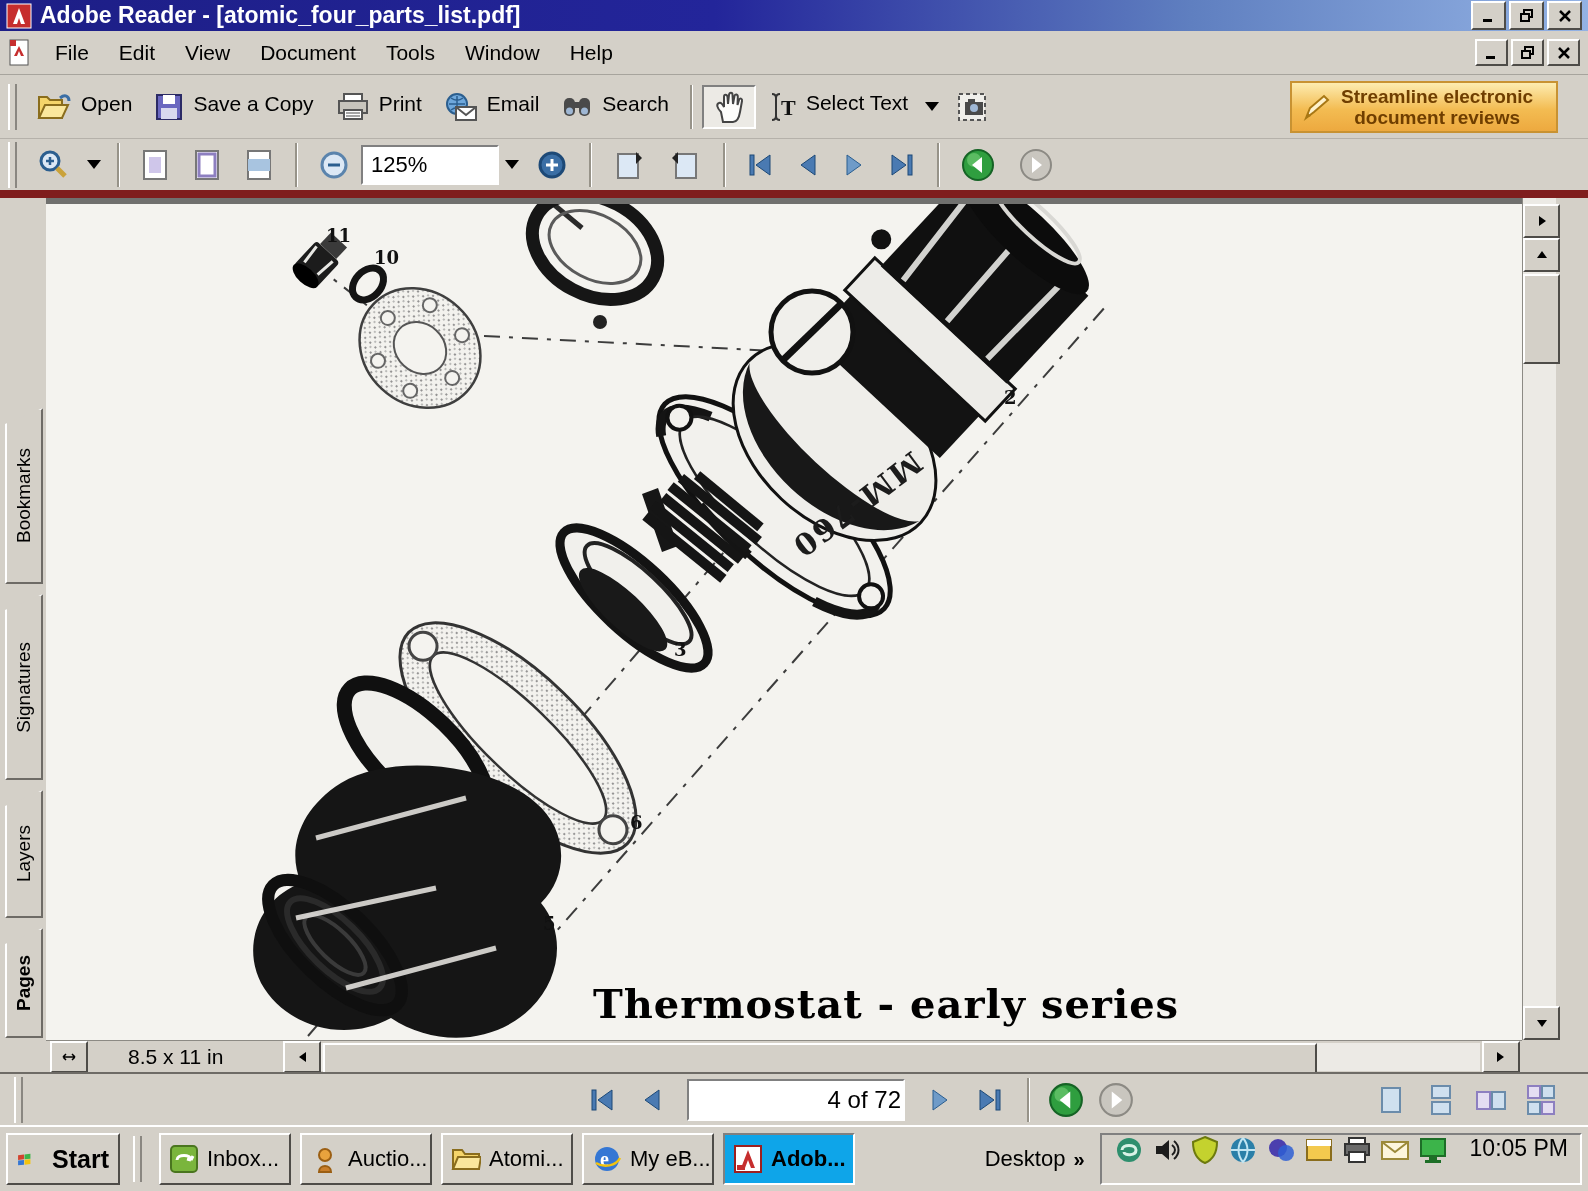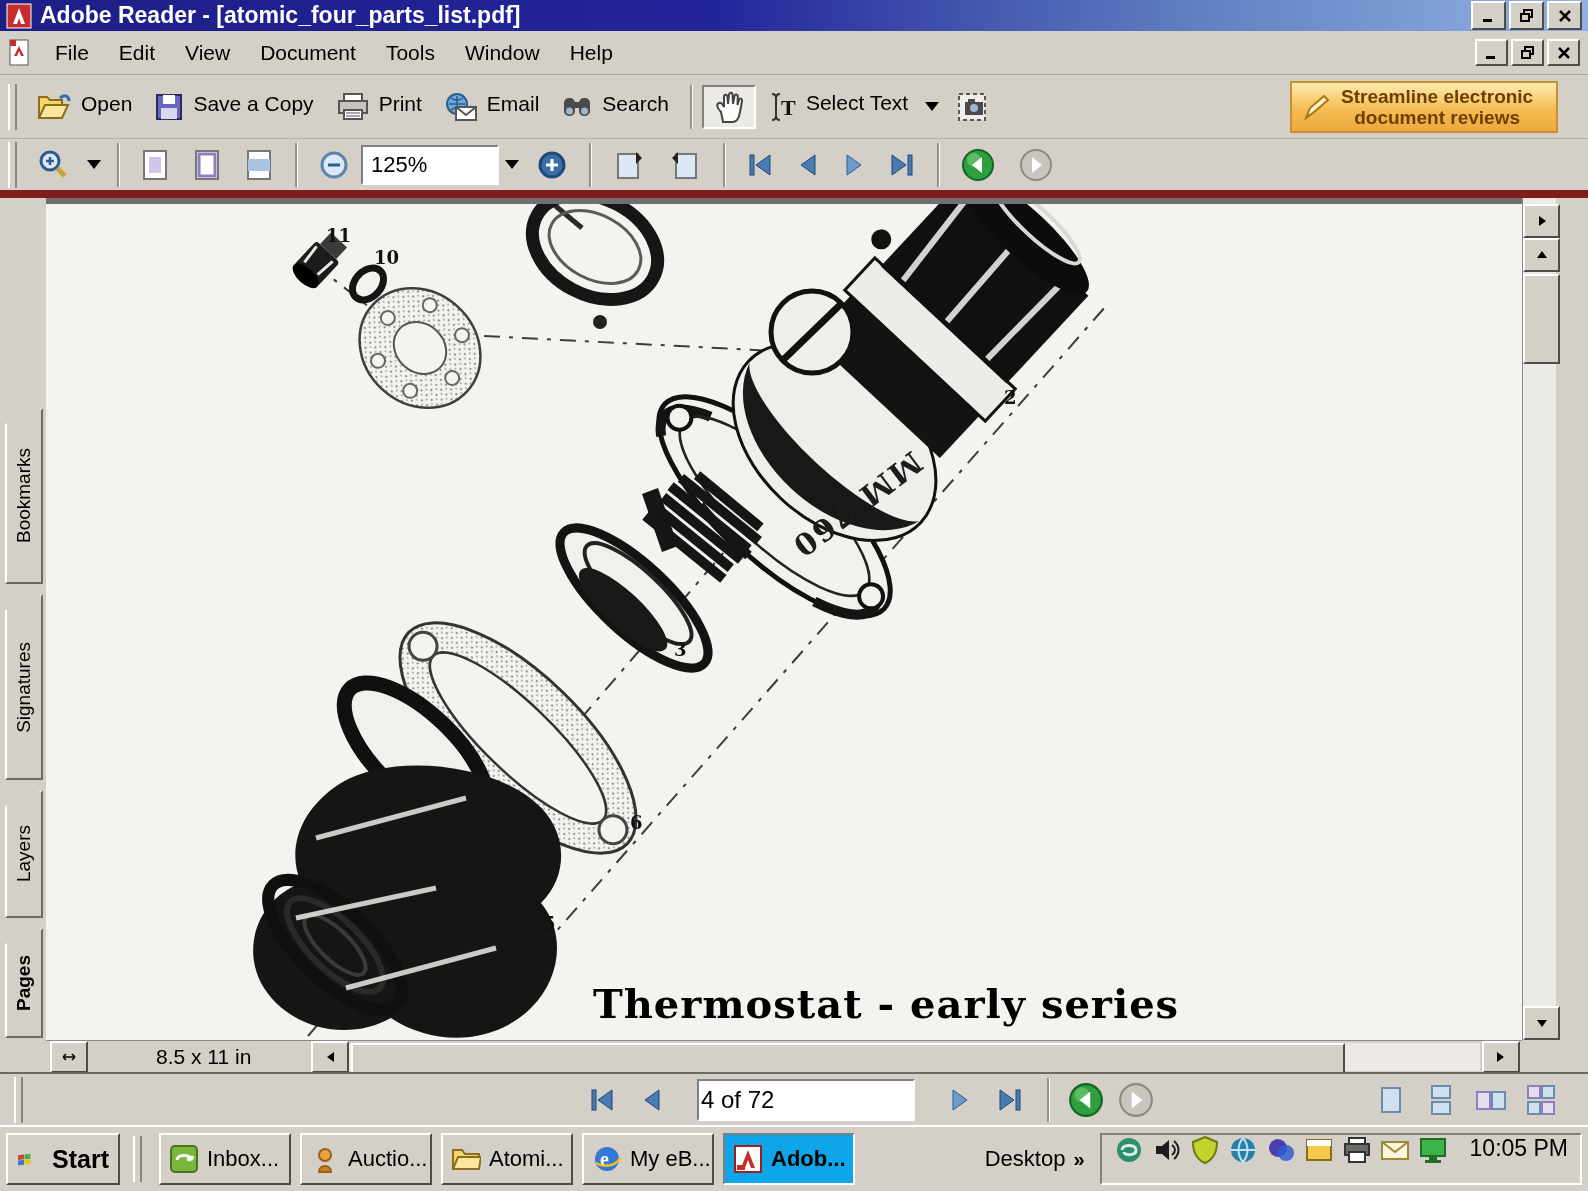--- a/index.html
+++ b/index.html
@@ -54,7 +54,7 @@
   .hrow{position:absolute;left:46px;top:842px;width:1476px;height:32px;background:#d4d0c8;
         border-top:1px solid #8c8a84;display:flex;align-items:center;box-sizing:border-box;}
   .hbtn{width:34px;height:28px;display:flex;align-items:center;justify-content:center;font-size:13px;flex:none;}
-  .pagesize{font-size:21px;padding:0 60px 0 40px;white-space:nowrap;margin-left:28px;}
+  .pagesize{font-size:21px;padding:0 60px 0 40px;white-space:nowrap;}
   .htrack{flex:1;height:28px;background:#eceae5;position:relative;margin-right:2px;}
   .hthumb{position:absolute;left:2px;top:0;width:990px;height:27px;}
   

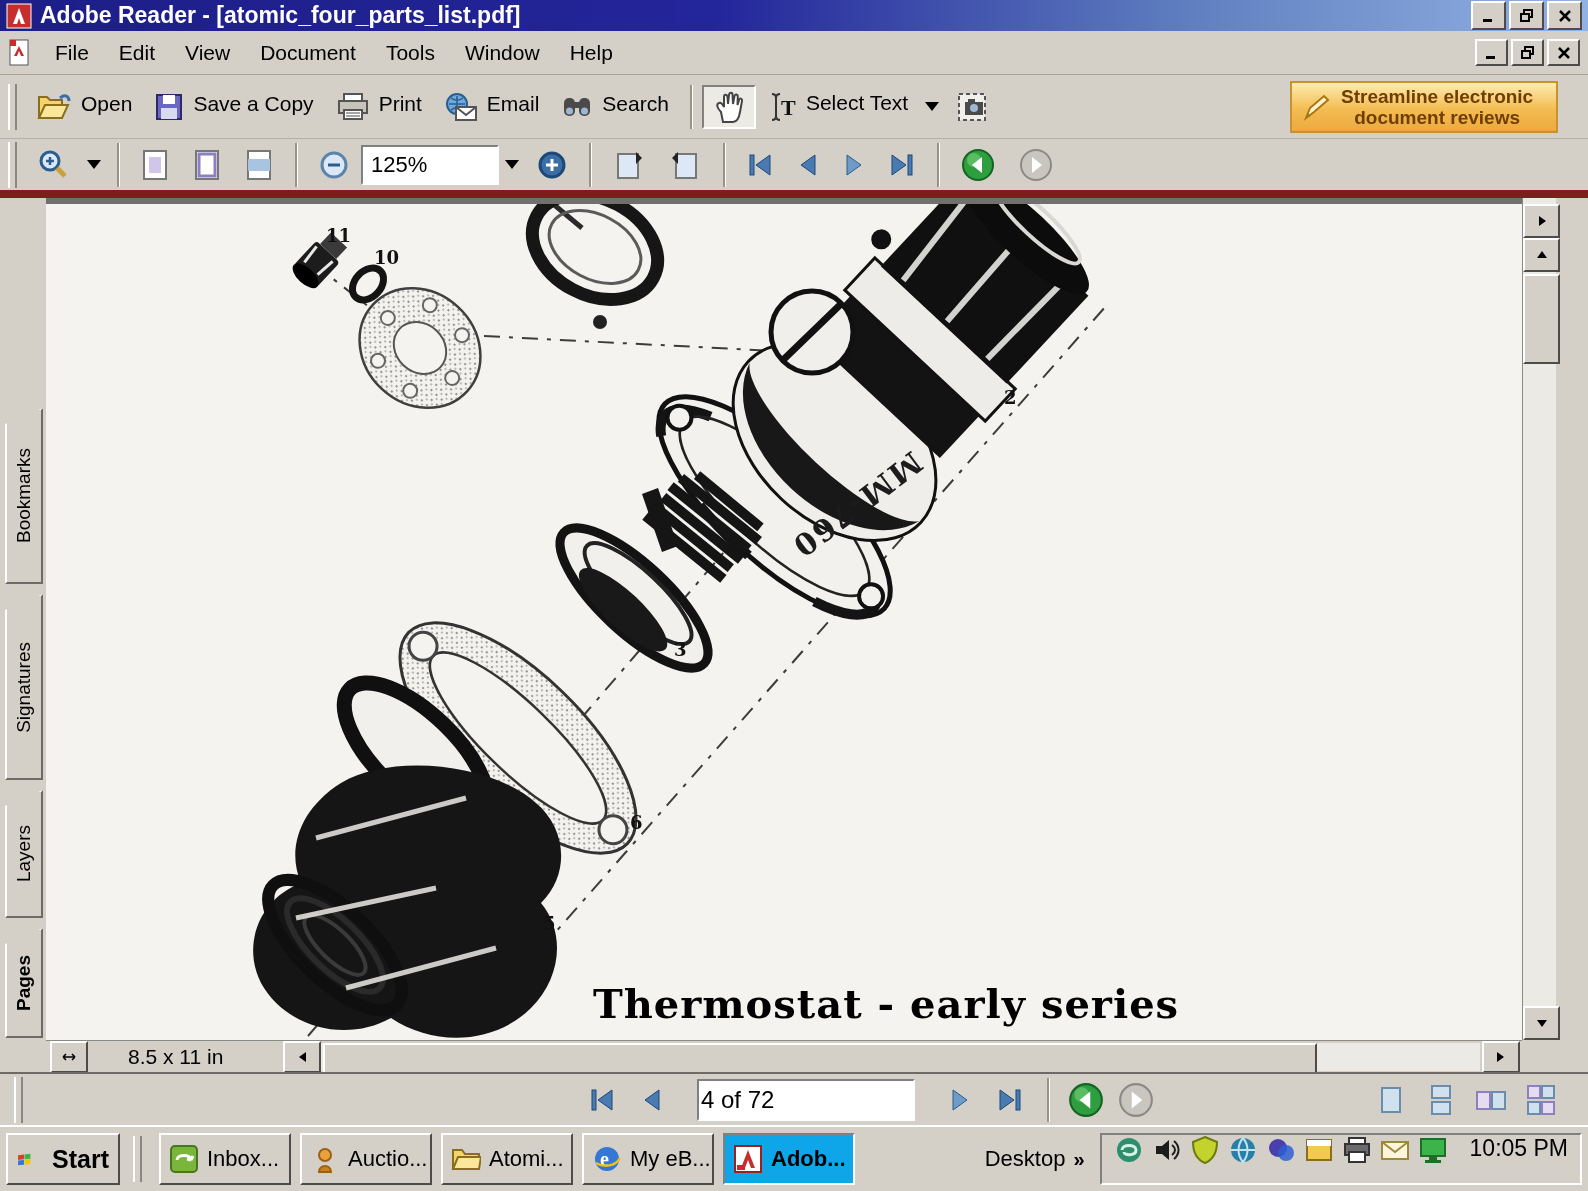--- a/index.html
+++ b/index.html
@@ -63,7 +63,7 @@
   .navgroup{display:flex;align-items:center;gap:4px;margin-left:548px;}
   .nbtn{width:46px;height:44px;display:flex;align-items:center;justify-content:center;}
   .pagefield{width:210px;height:36px;border:2px solid;border-color:#808080 #fff #fff #808080;background:#fff;
-             font-size:24px;text-align:left;margin:0 18px;font-family:"Liberation Sans",sans-serif;}
+             font-size:24px;text-align:right;margin:0 8px;font-family:"Liberation Sans",sans-serif;}
   .viewgroup{margin-left:auto;display:flex;gap:4px;margin-right:14px;}
   
   .taskbar{position:absolute;left:0;top:1125px;width:1588px;height:66px;background:#d4d0c8;

